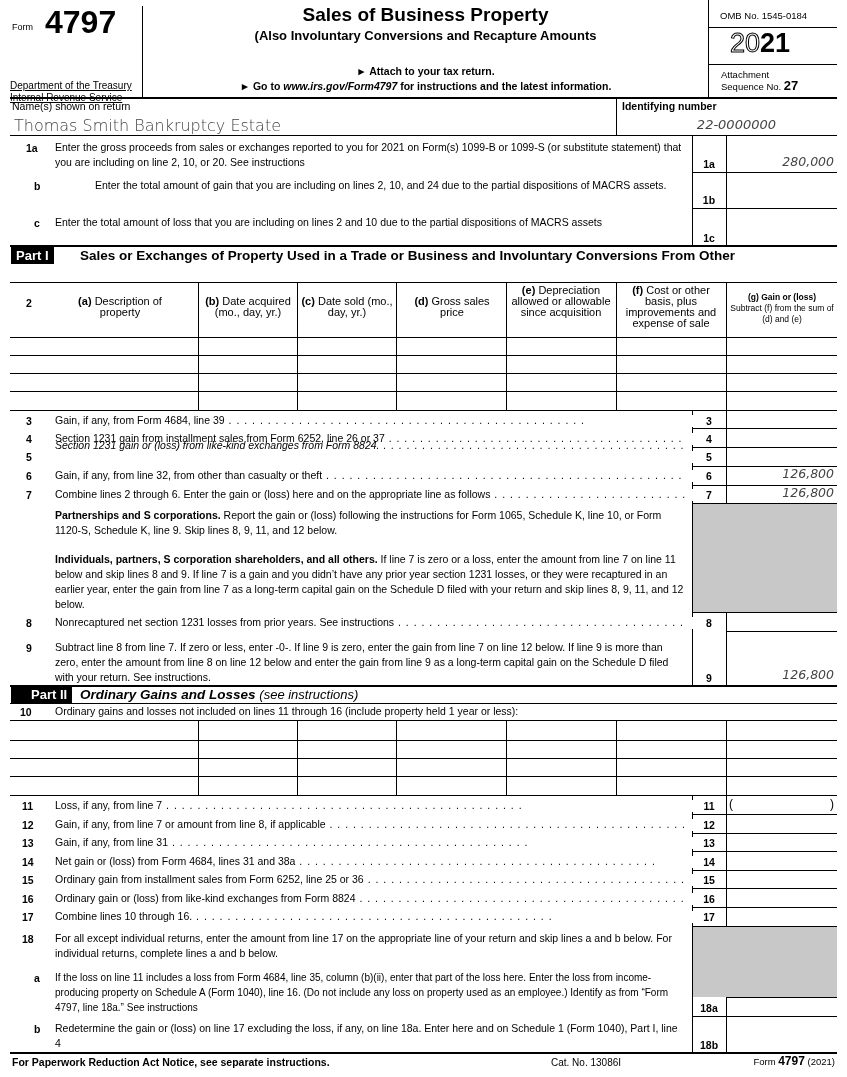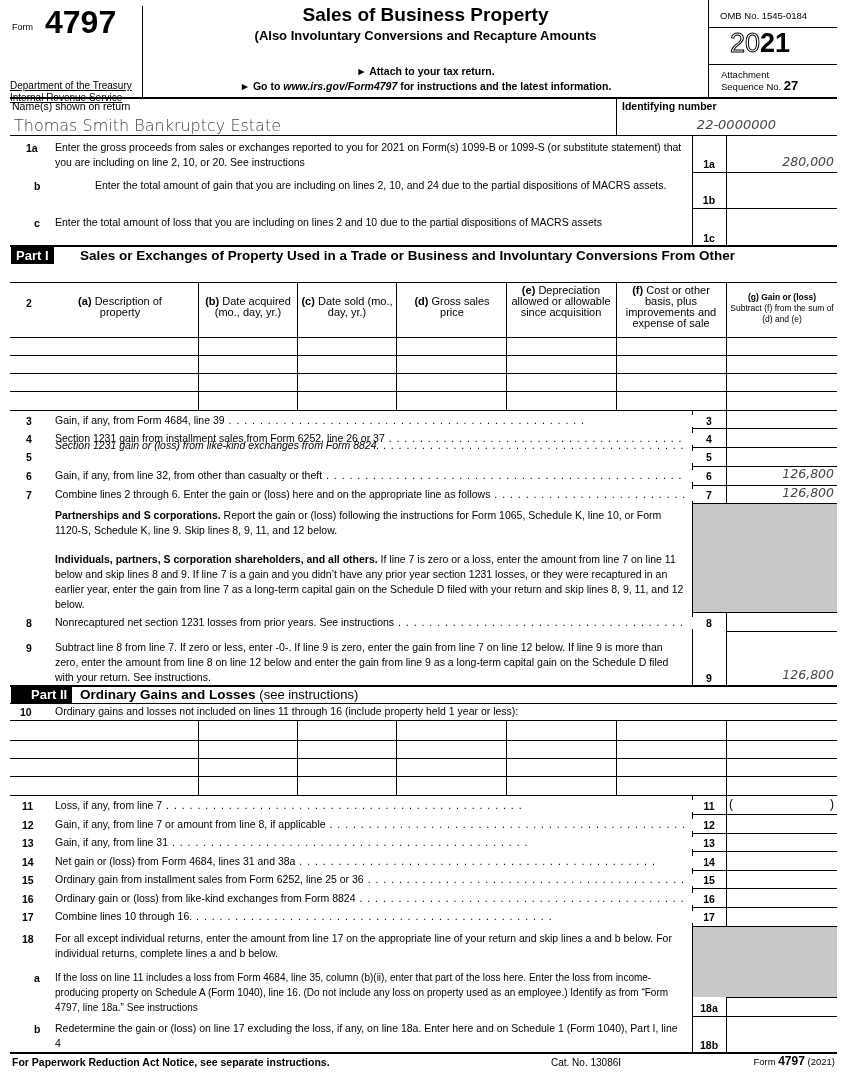--- a/index.html
+++ b/index.html
@@ -195,7 +195,7 @@
 <div class="hline hthick" style="top:685px;"></div>
 
 <div class="partlabel" style="left:11px;top:686px;padding-left:20px;">Part II</div>
-<div class="parttitle" style="left:80px;top:687px;">
+<div class="parttitle" style="left:80px;top:687px;font-style:italic;">
   <span>Ordinary Gains and Losses</span> <span style="font-weight:normal;font-size:13px;">(see instructions)</span>
 </div>
 <div class="hline" style="top:703px;"></div>

